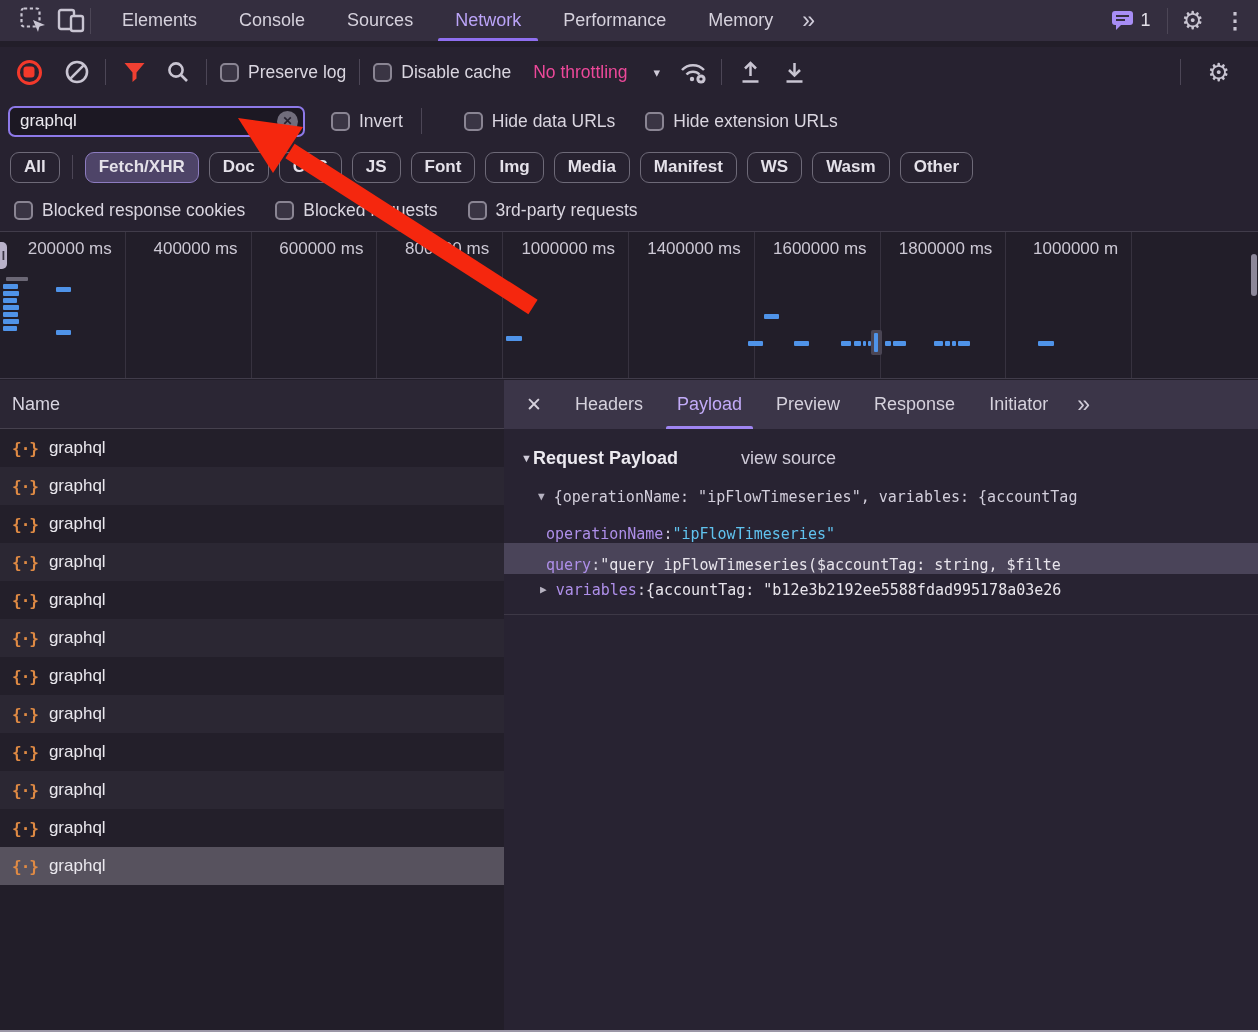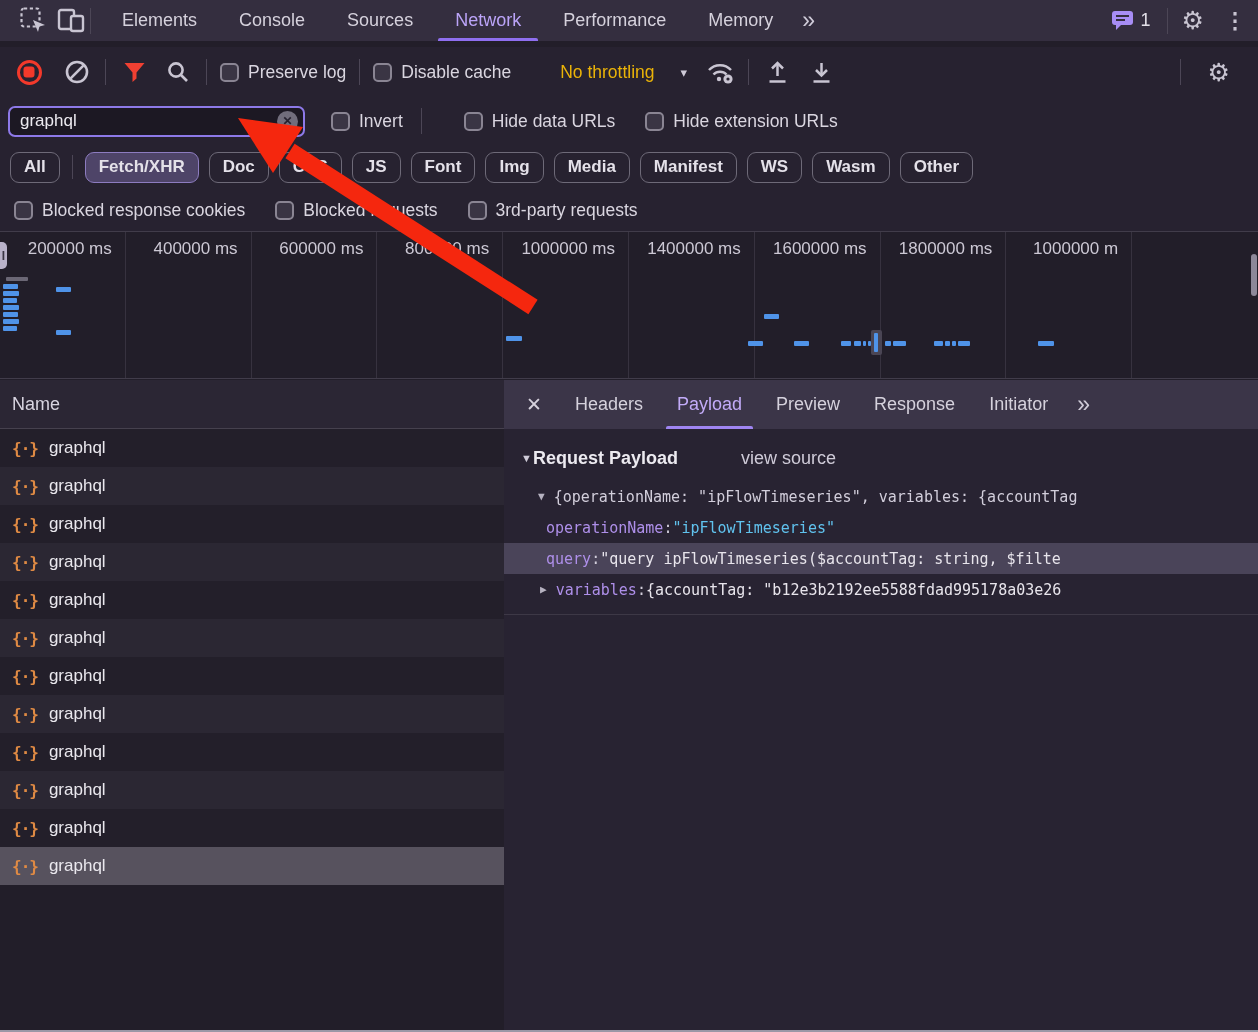--- a/index.html
+++ b/index.html
@@ -39,7 +39,7 @@
   .cb { width:19px; height:19px; border:2px solid #8a8593; border-radius:5px; background:#3a3544; flex:0 0 auto; }
   .cblabel { font-size:17.5px; color:#dad6e0; white-space:nowrap; }
   .throttle { display:flex; align-items:center; gap:26px; margin-left:22px; cursor:pointer; }
-  .throttle .val { font-size:17.5px; color:#eab308;margin-left:27px; }
+  .throttle .val { font-size:17.5px; color:#ec4899; }
   .caret { font-size:13px; color:#cfcbd8; }
 
   

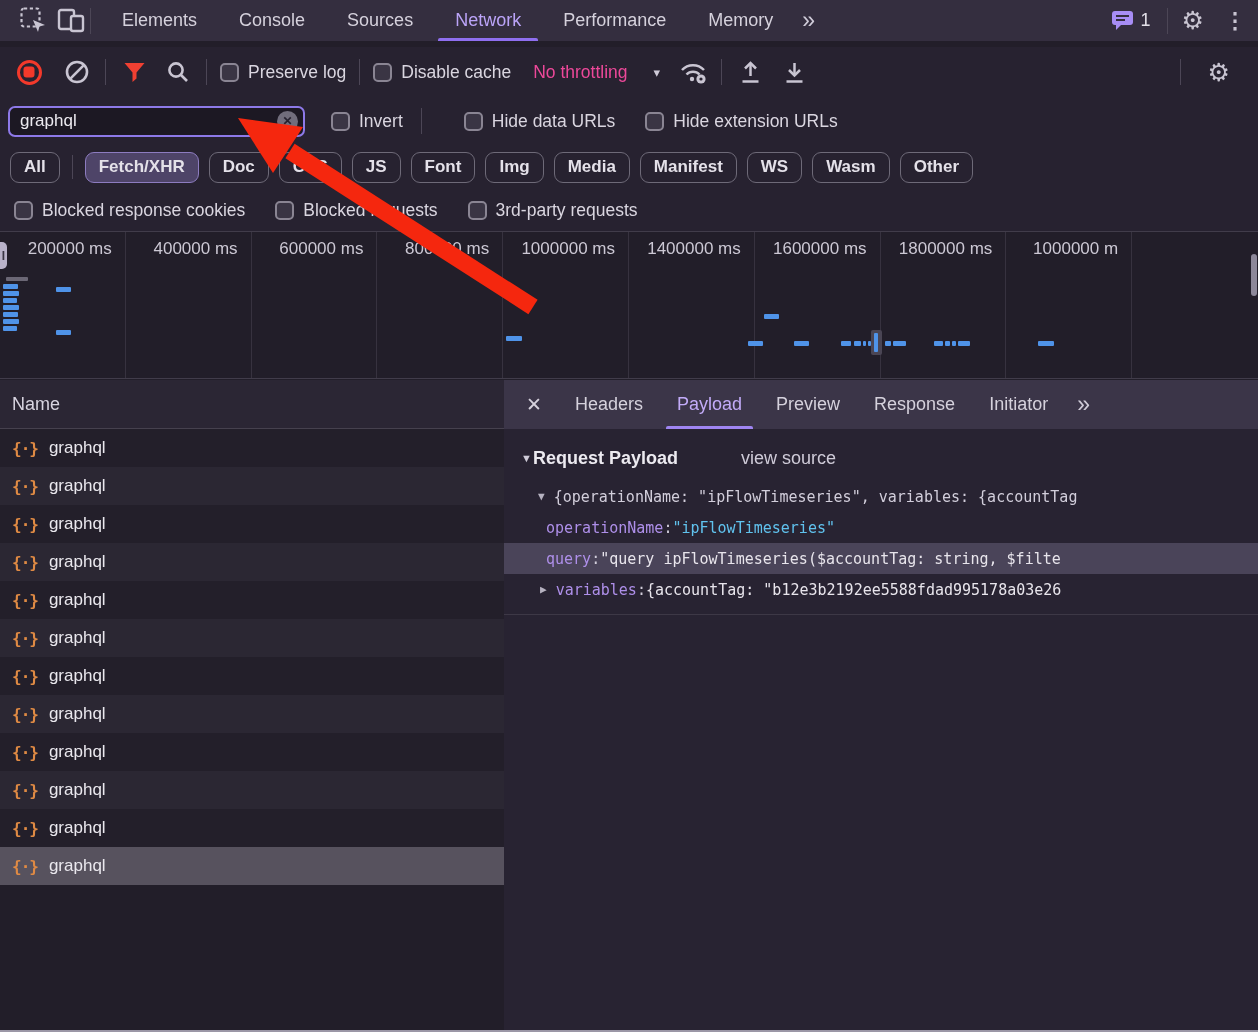--- a/index.html
+++ b/index.html
@@ -107,7 +107,7 @@
   .pl-line { height:31px; display:flex; align-items:center; white-space:nowrap; overflow:hidden; }
   .pl-line.summary { padding-left:34px; margin-top:7px; }
   .pl-line .tri2 { font-size:11px; color:#b6b2c0; margin-right:9px; cursor:pointer; }
-  .pl-line.kv { padding-left:42px; }
+  .pl-line.kv { padding-left:42px;align-items:flex-end; }
   .pl-line.vars { padding-left:36px; }
   .pl-line.hl { background:#4a4459; }
   .k-gray { color:#d2cedb; }

